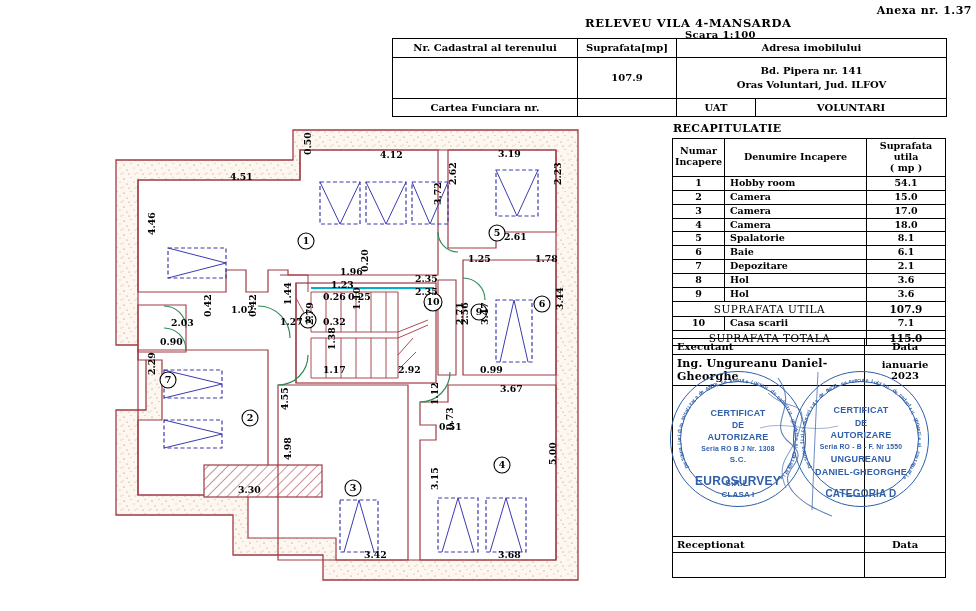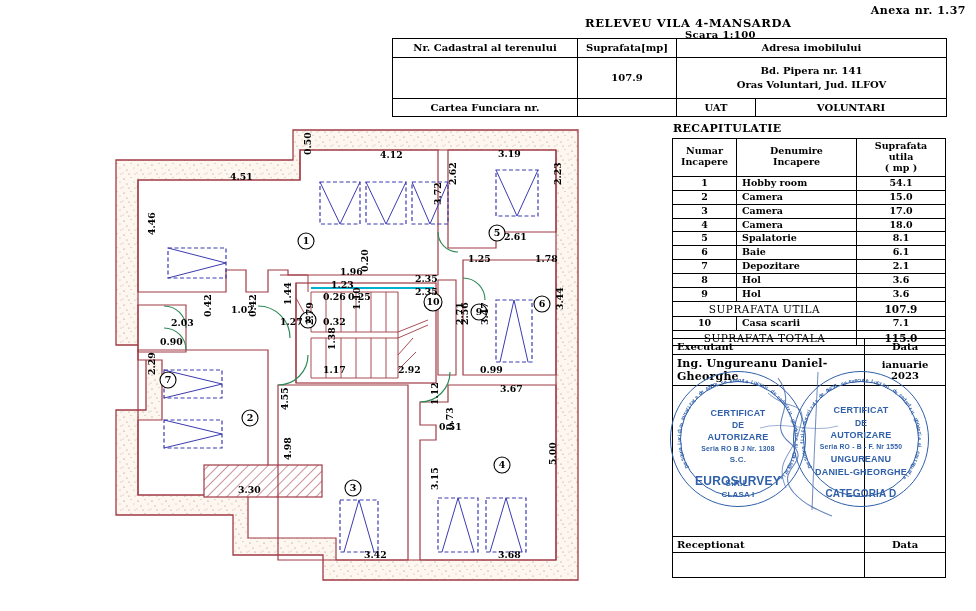--- a/index.html
+++ b/index.html
@@ -57,7 +57,7 @@
 </head>
 <body>
 
-<div class="t anexa abs" style="right:10px;top:4px;">Anexa nr. 1.37</div>
+<div class="t anexa abs" style="right:4px;top:4px;">Anexa nr. 1.37</div>
 
 <div class="t title abs" style="left:585px;top:16px;">RELEVEU VILA 4-MANSARDA</div>
 

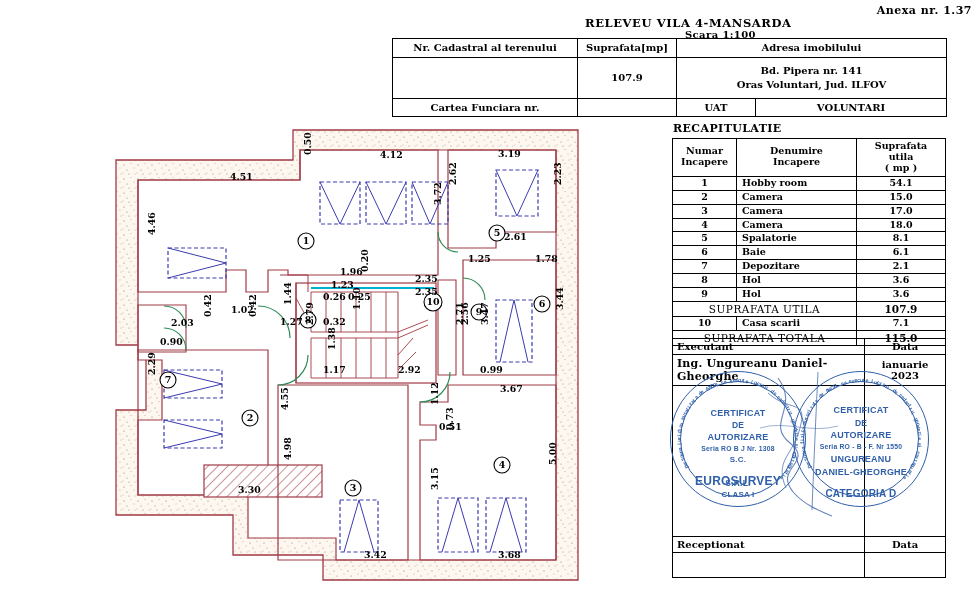--- a/index.html
+++ b/index.html
@@ -27,7 +27,7 @@
   #recap .num{width:40px;text-align:center;}
   #recap .den{text-align:left;padding-left:5px;}
   #recap .sup{width:72px;text-align:center;}
-  #recap .hd{text-align:center;font-weight:bold;padding:2px 8px;}
+  #recap .hd{text-align:center;font-weight:bold;padding:2px 2px;}
   #recap .tot{text-align:center;font-weight:normal;font-size:10.5px;letter-spacing:.5px;}
   #recap .totval{text-align:center;font-size:10.5px;}
   #recap tr.thick td{border-top:1.6px solid #000;}

